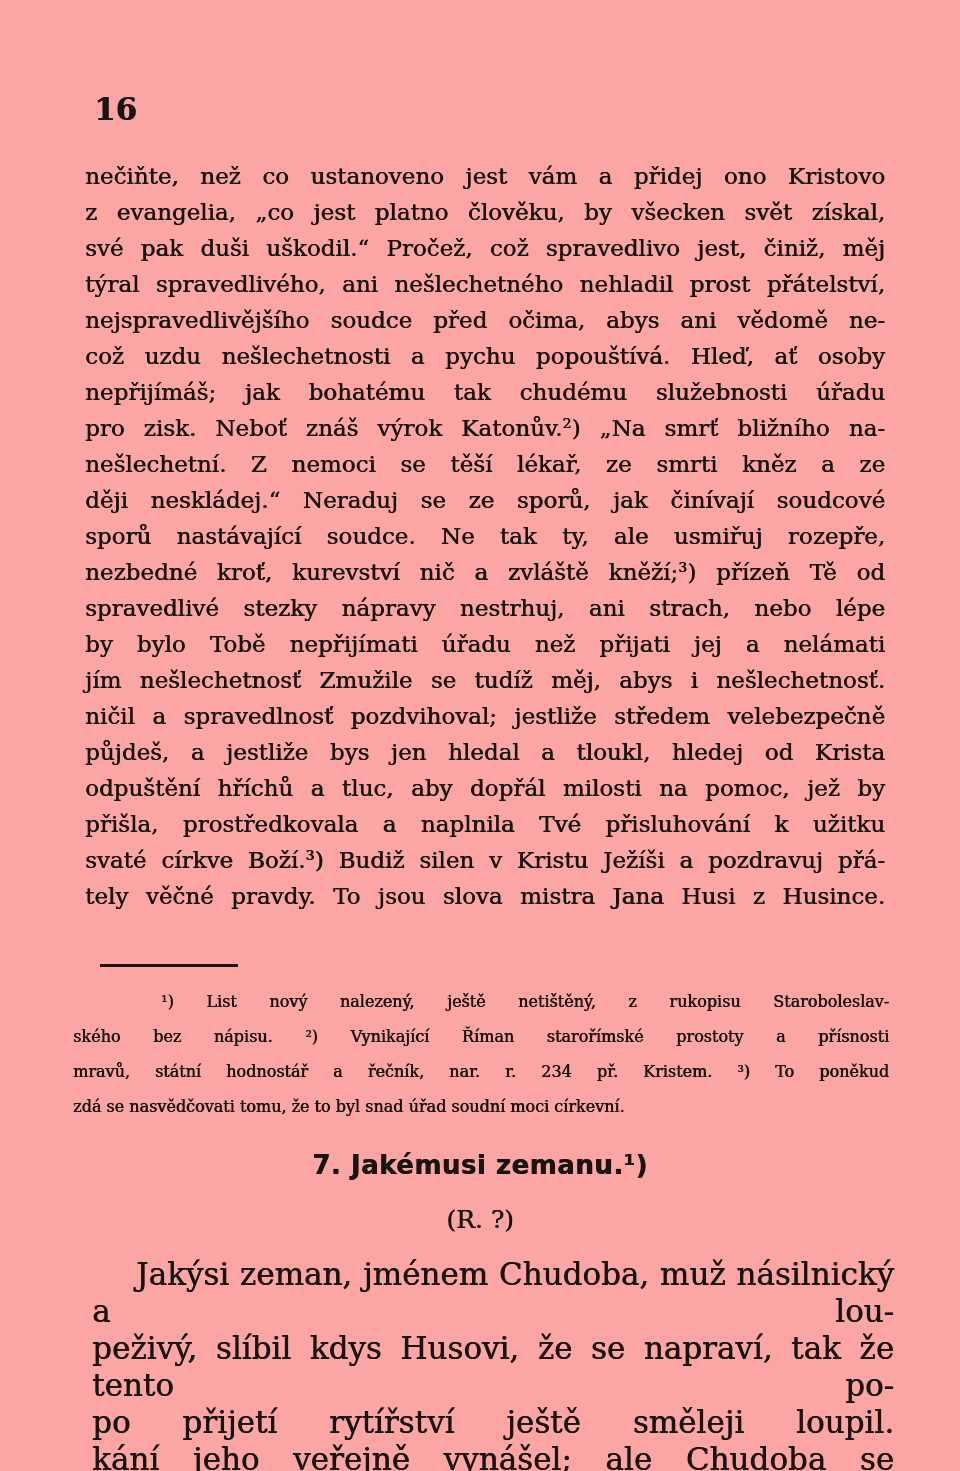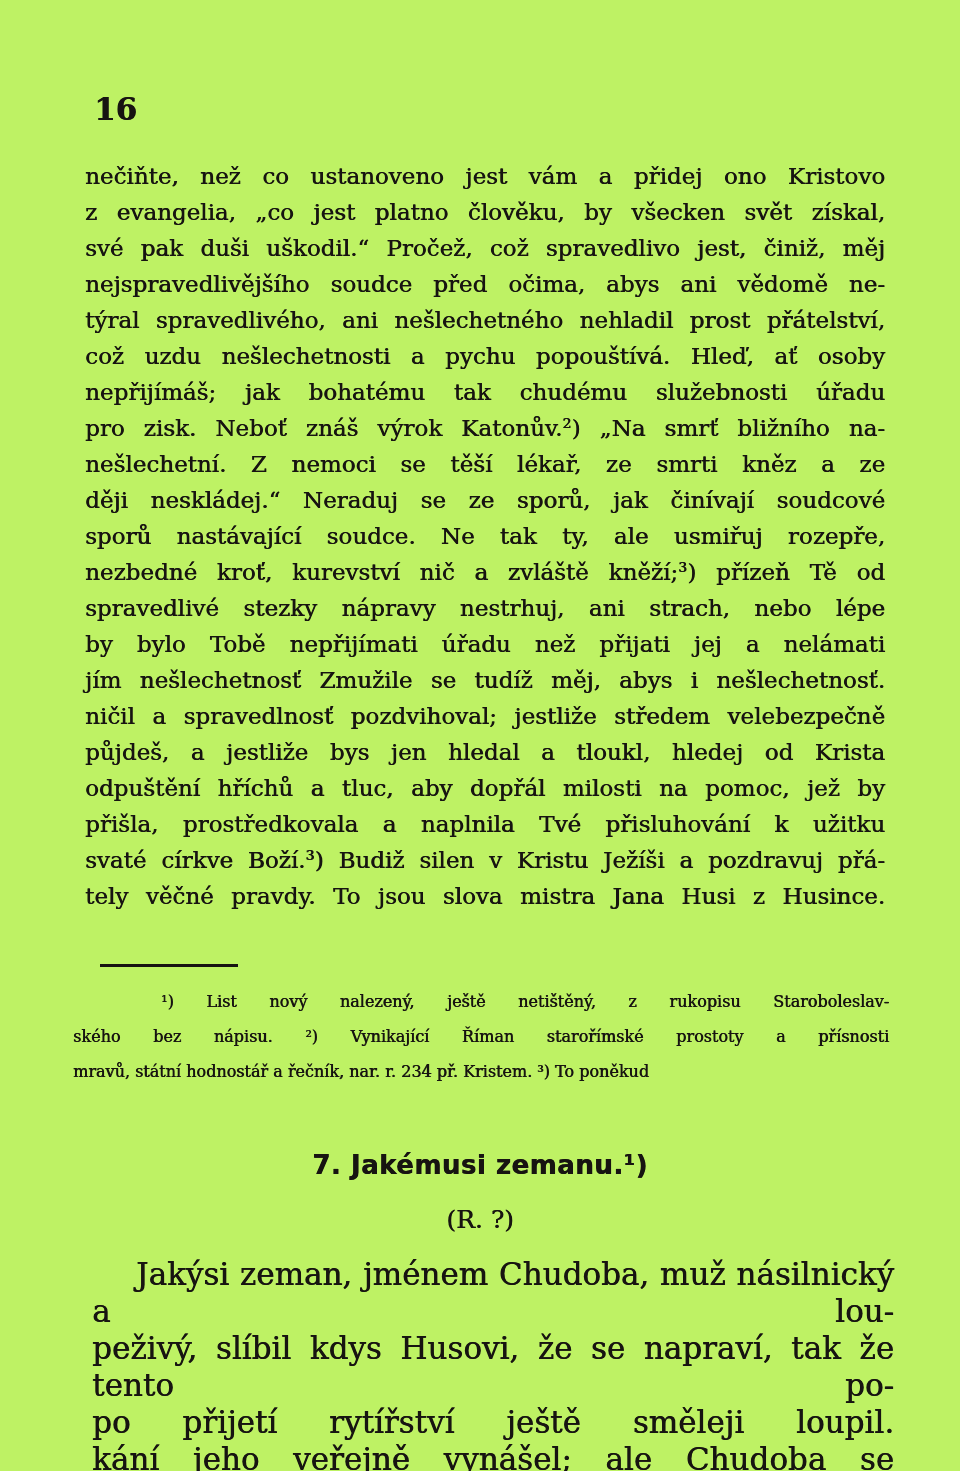--- a/index.html
+++ b/index.html
@@ -12,7 +12,7 @@
     width: 960px;
     height: 1471px;
     margin: 0 auto;
-    background: #bef264;
+    background: #fca5a5;
     color: #171411;
     font-family: "DejaVu Serif", "Liberation Serif", serif;
     

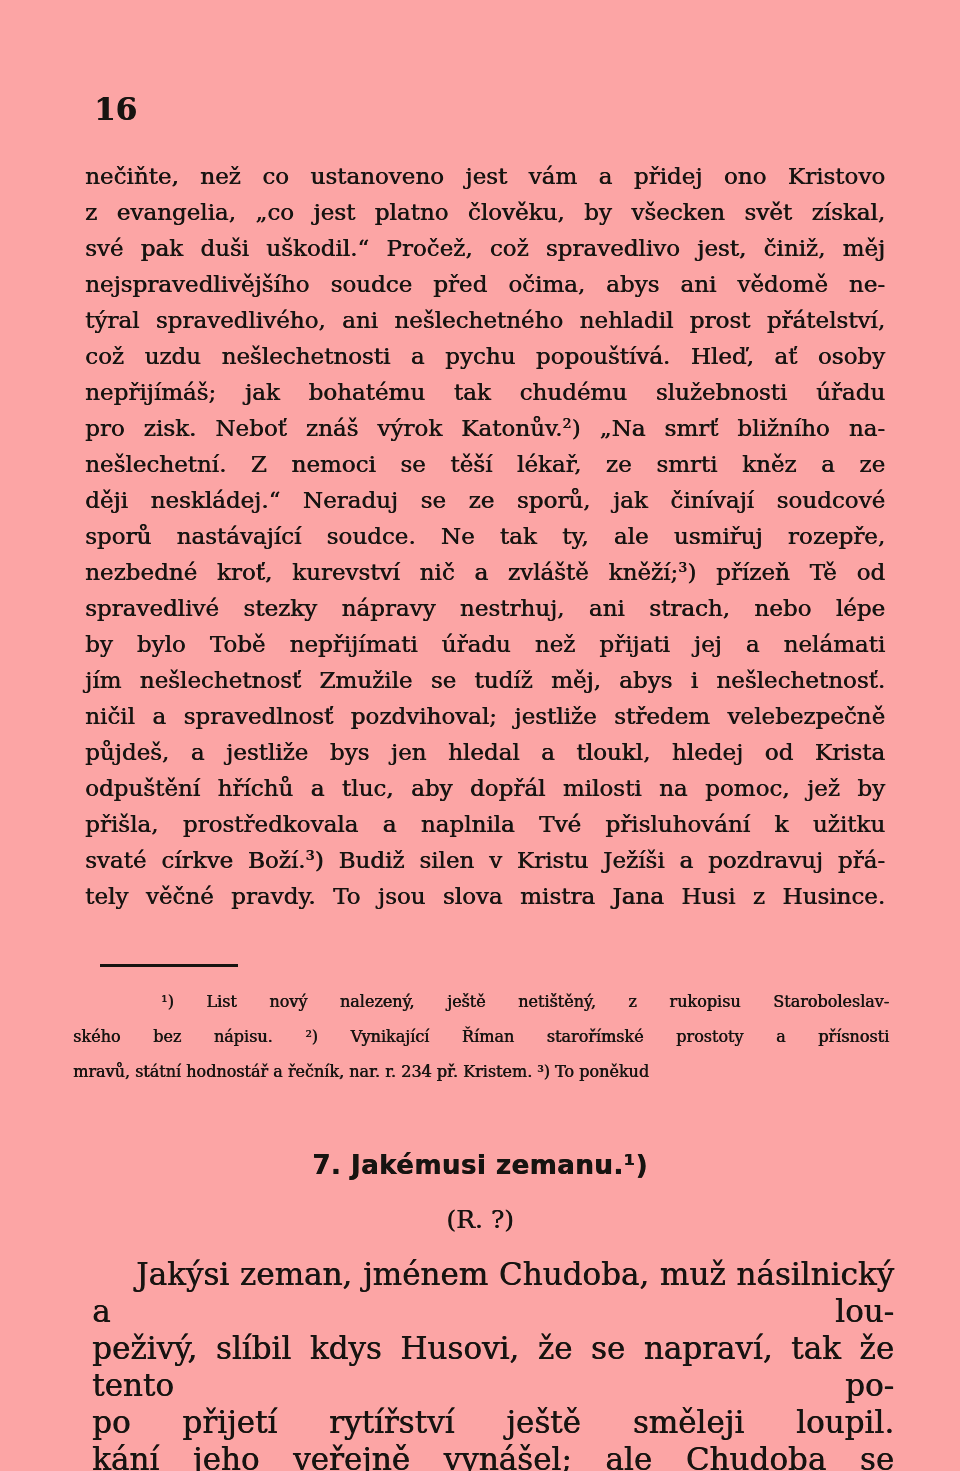--- a/index.html
+++ b/index.html
@@ -107,8 +107,8 @@
       <div class="tline">nečiňte, než co ustanoveno jest vám a přidej ono Kristovo</div>
       <div class="tline">z evangelia, „co jest platno člověku, by všecken svět získal,</div>
       <div class="tline">své pak duši uškodil.“ Pročež, což spravedlivo jest, činiž, měj</div>
+      <div class="tline">týral spravedlivého, ani nešlechetného nehladil prost přátelství,</div>
       <div class="tline">nejspravedlivějšího soudce před očima, abys ani vědomě ne-</div>
-      <div class="tline">týral spravedlivého, ani nešlechetného nehladil prost přátelství,</div>
       <div class="tline">což uzdu nešlechetnosti a pychu popouštívá. Hleď, ať osoby</div>
       <div class="tline">nepřijímáš; jak bohatému tak chudému služebnosti úřadu</div>
       <div class="tline">pro zisk. Neboť znáš výrok Katonův.²) „Na smrť bližního na-</div>

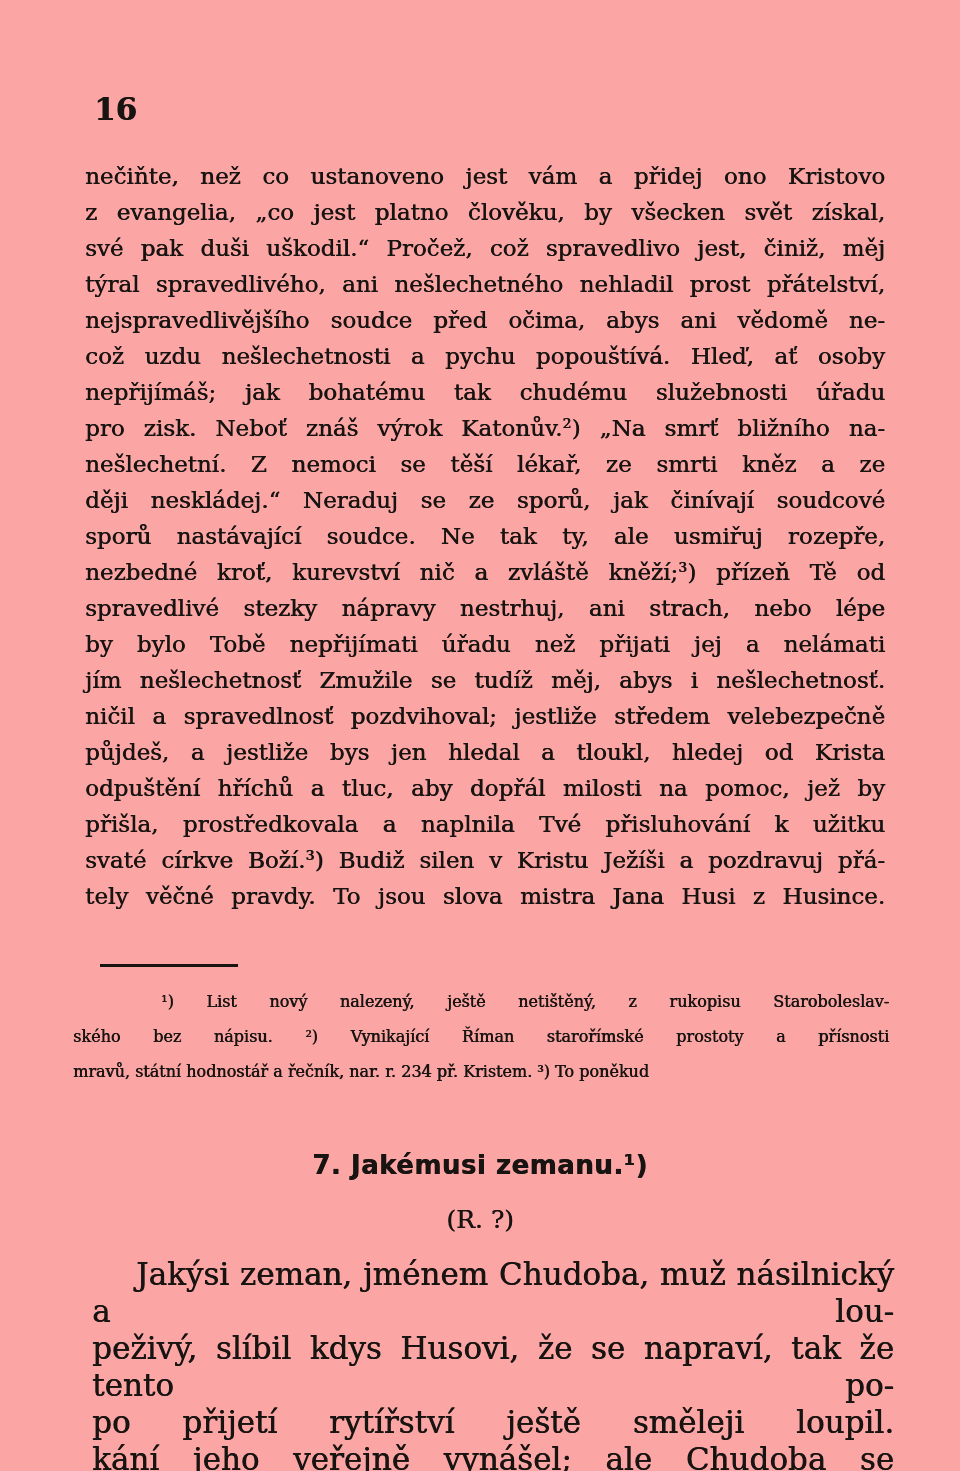--- a/index.html
+++ b/index.html
@@ -133,6 +133,7 @@
       <div class="tline">¹) List nový nalezený, ještě netištěný, z rukopisu Staroboleslav-</div>
       <div class="tline">ského bez nápisu. ²) Vynikající Říman starořímské prostoty a přísnosti</div>
       <div class="tline">mravů, státní hodnostář a řečník, nar. r. 234 př. Kristem. ³) To poněkud</div>
+      <div class="tline">zdá se nasvědčovati tomu, že to byl snad úřad soudní moci církevní.</div>
     </div>
 
   <div class="section-heading">7. Jakémusi zemanu.¹)</div>

